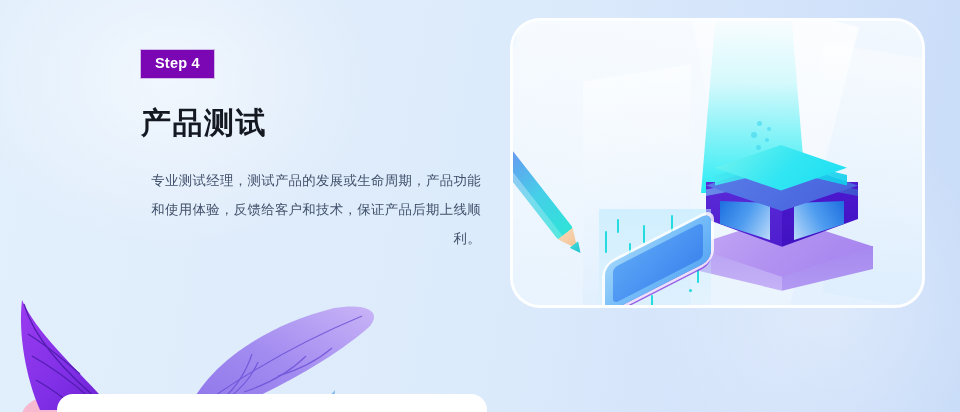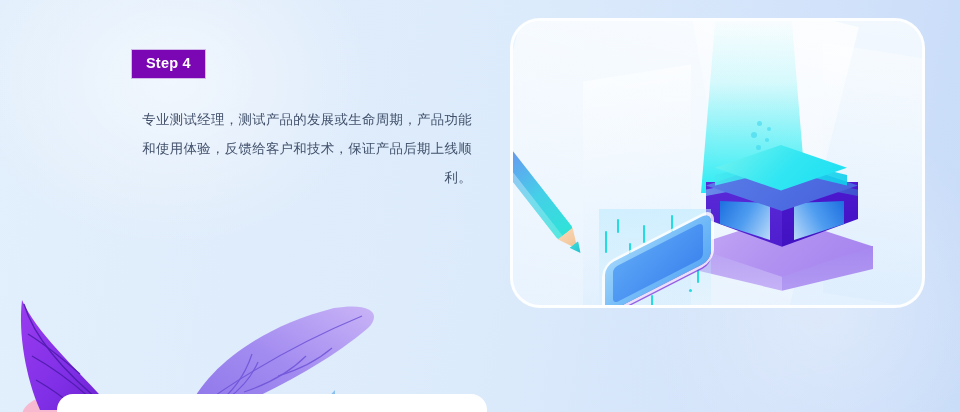--- a/index.html
+++ b/index.html
@@ -29,7 +29,7 @@
 
   
   .text-col {
-    position:absolute; left:132px; top:50px; width:350px;
+    position:absolute; left:141px; top:50px; width:350px;
   }
 
   .step-badge {

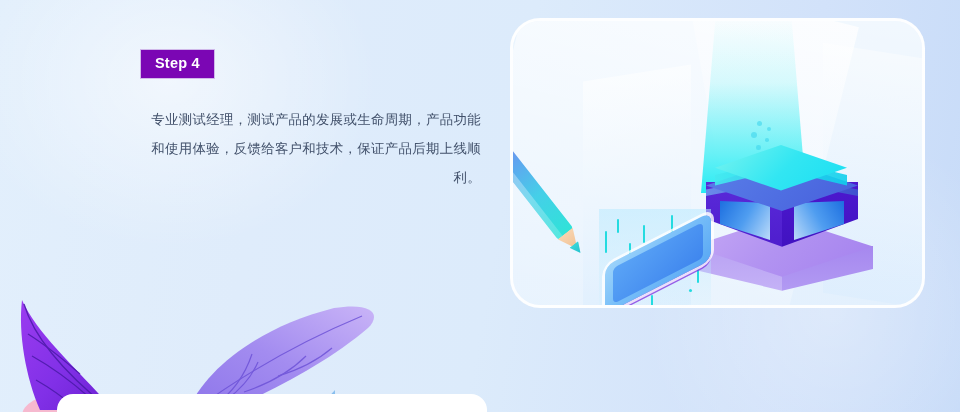--- a/index.html
+++ b/index.html
@@ -272,6 +272,7 @@
 
     <div class="step-badge">Step 4</div>
 
+    <div class="section-title">产品测试</div>
 
     <div class="section-desc">专业测试经理，测试产品的发展或生命周期，产品功能和使用体验，反馈给客户和技术，保证产品后期上线顺利。</div>
   </div>

